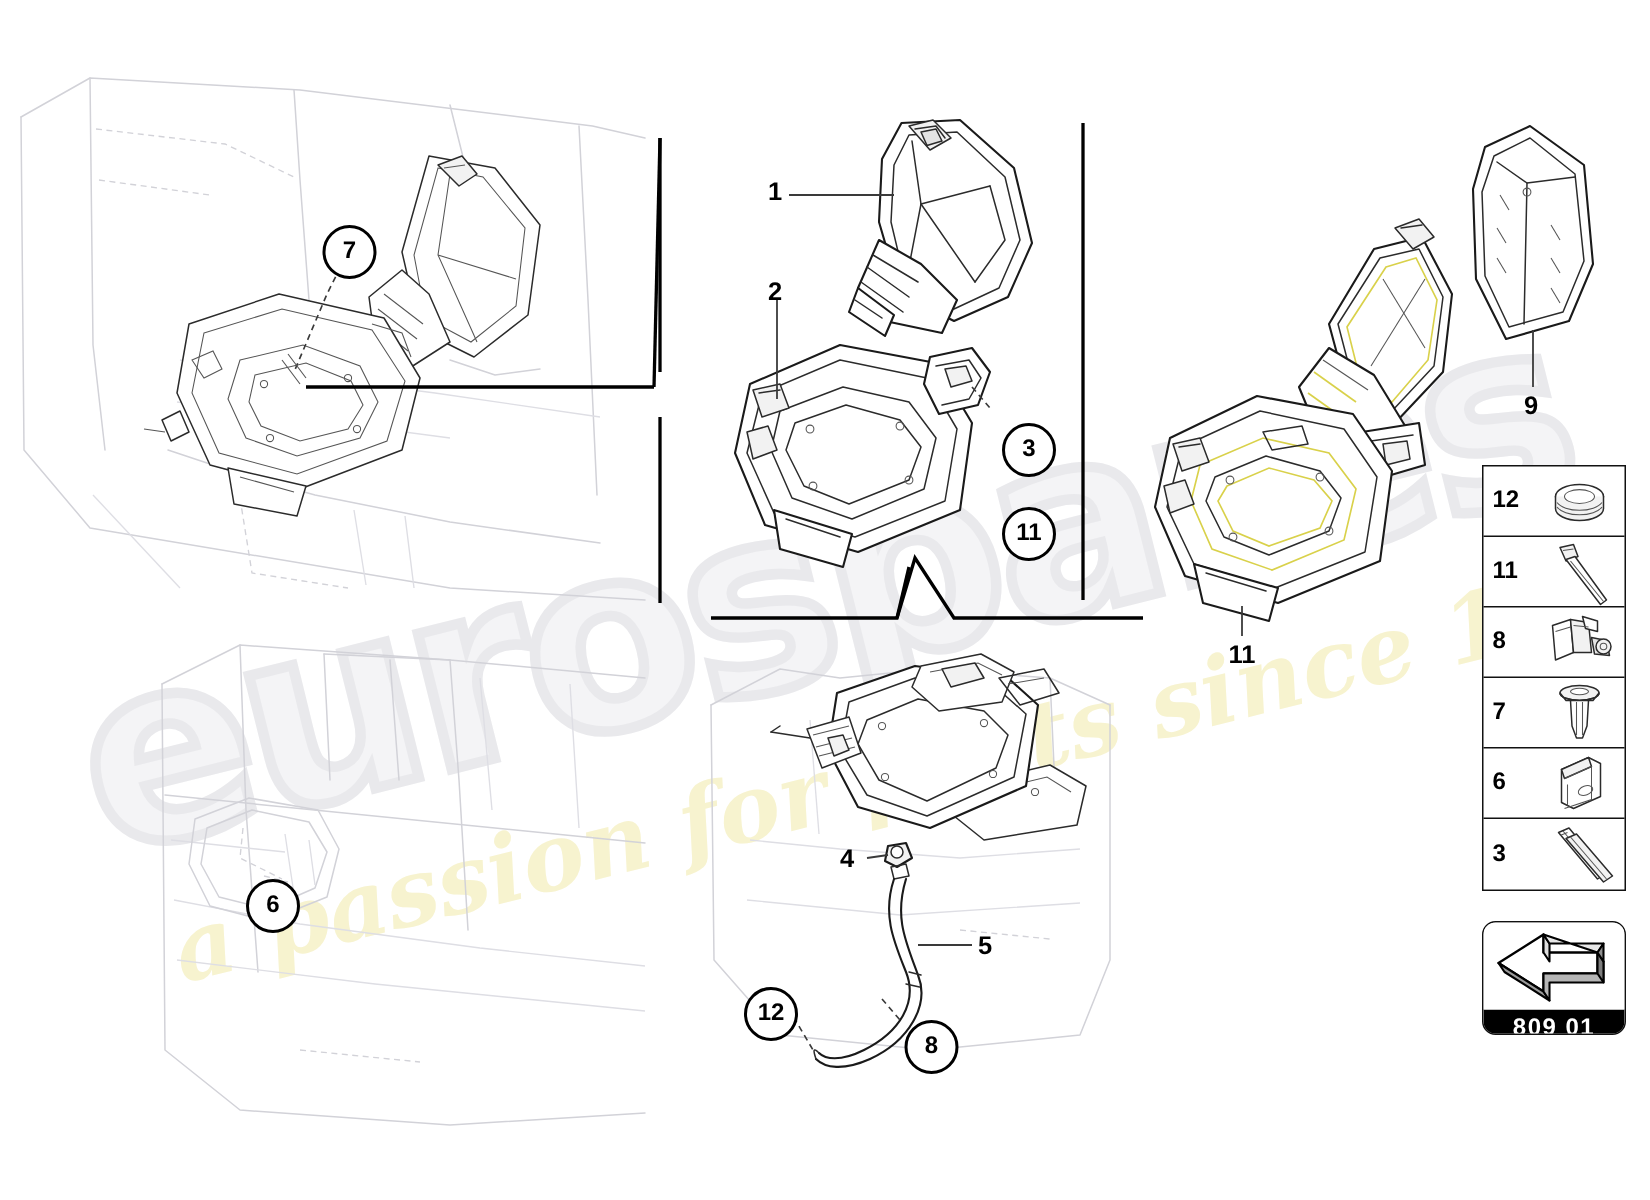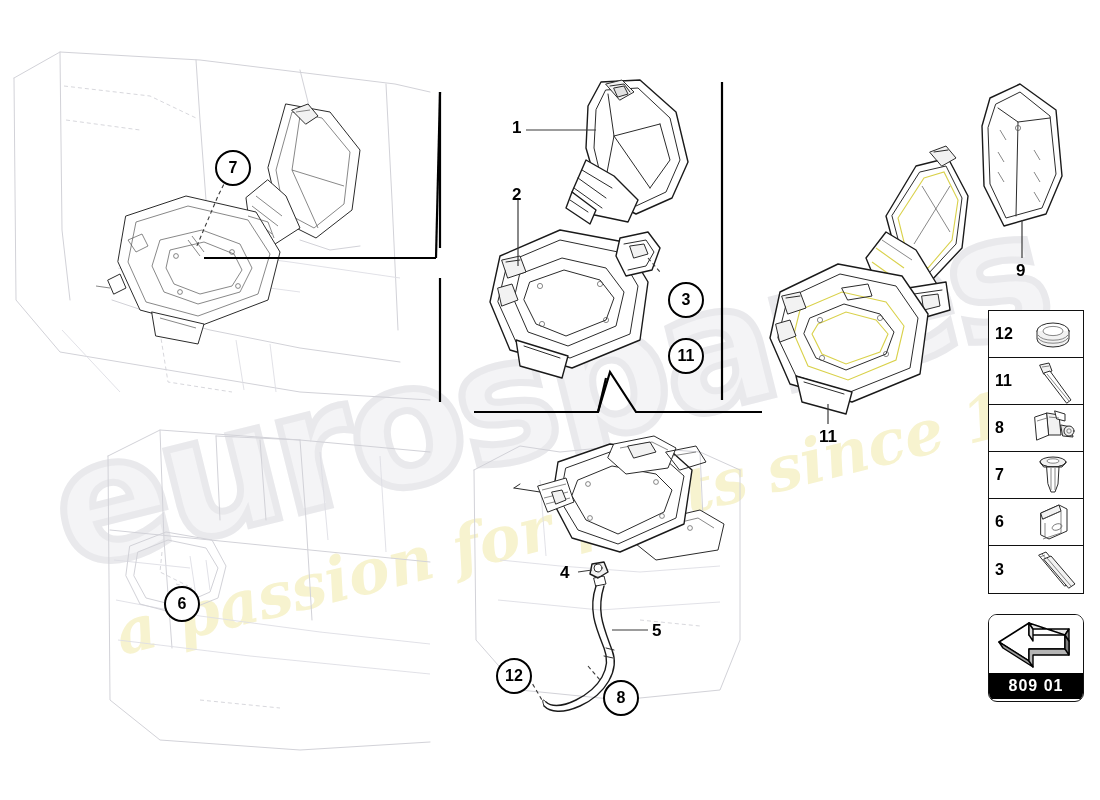--- a/index.html
+++ b/index.html
@@ -139,7 +139,7 @@
     left: 988px;
     top: 614px;
     width: 96px;
-    height: 88px;
+    height: 76px;
     border: 1.6px solid #111;
     border-radius: 9px;
     background: #fff;

